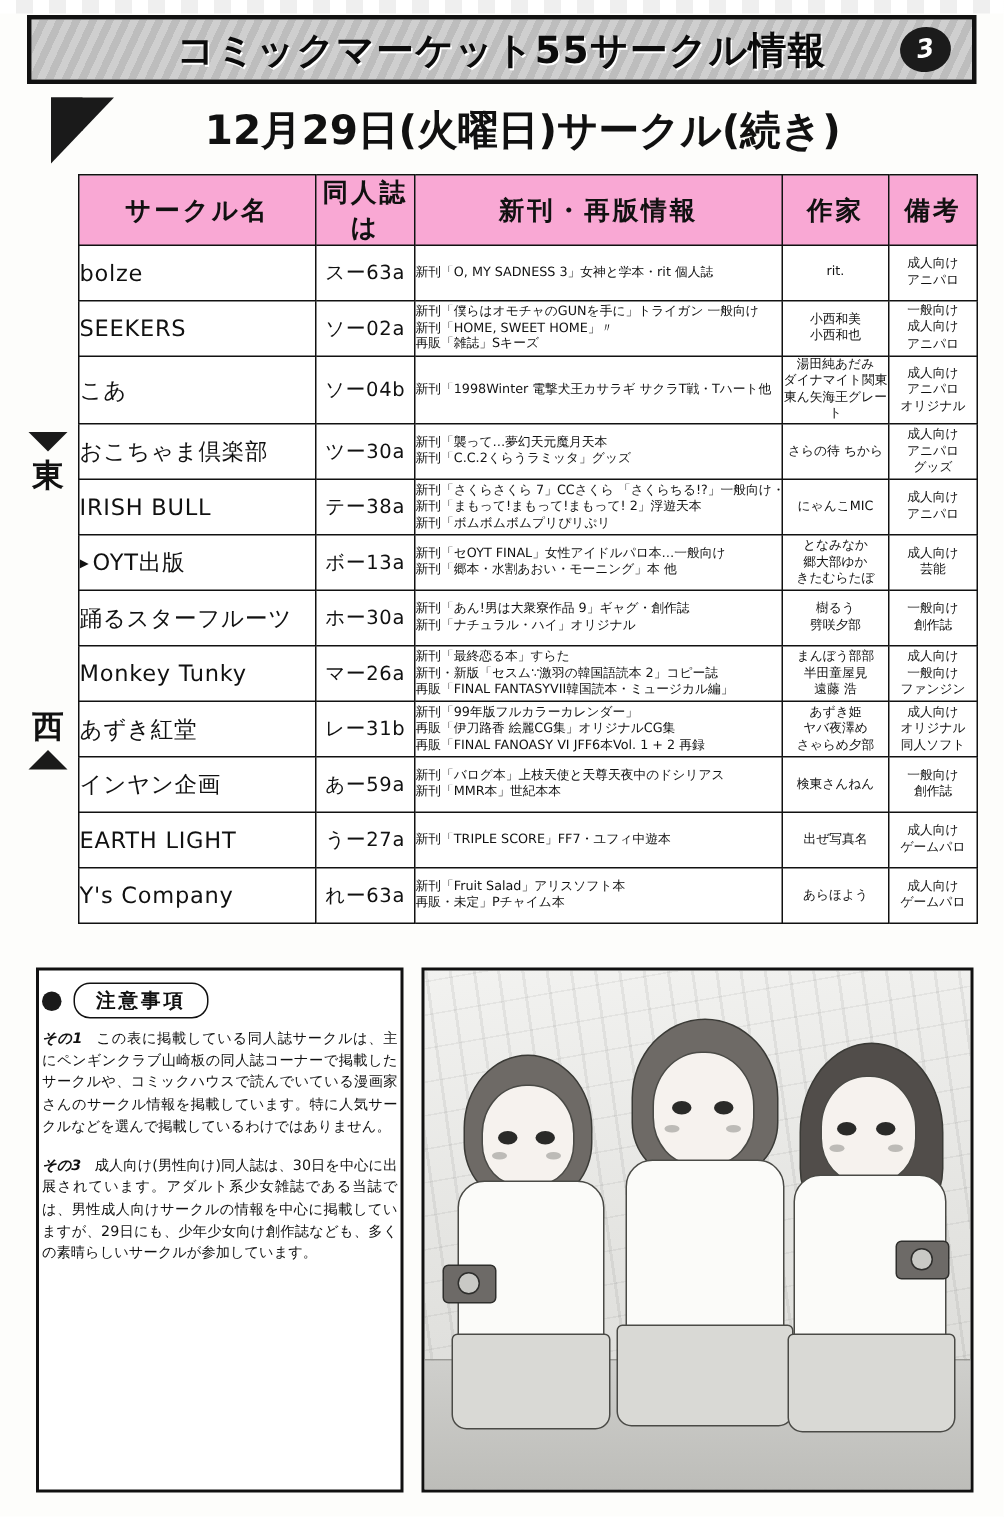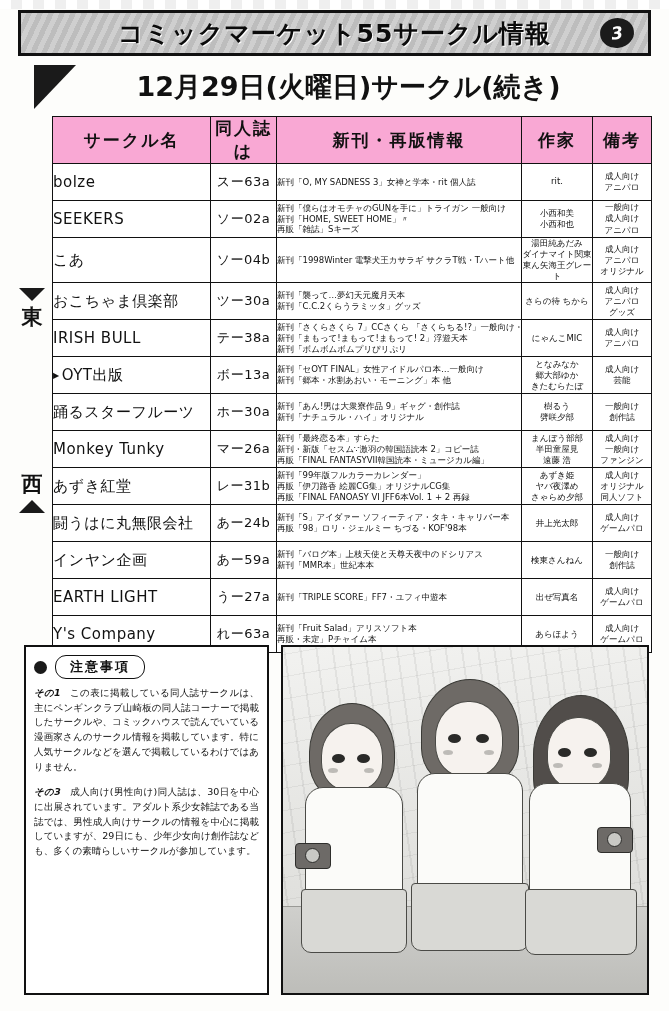--- a/index.html
+++ b/index.html
@@ -540,21 +540,6 @@
             </td>
           </tr>
           <tr class="row">
-            <td class="c-name">闘うはに丸無限会社</td>
-            <td class="c-space">あー24b</td>
-            <td class="c-info">
-              <div class="ln">新刊「S」アイダァー ソフィーティア・タキ・キャリバー本</div>
-              <div class="ln">再販「98」ロリ・ジェルミー ちづる・KOF'98本</div>
-            </td>
-            <td class="c-author">
-              <div>井上光太郎</div>
-            </td>
-            <td class="c-note">
-              <div>成人向け</div>
-              <div>ゲームパロ</div>
-            </td>
-          </tr>
-          <tr class="row">
             <td class="c-name">インヤン企画</td>
             <td class="c-space">あー59a</td>
             <td class="c-info">

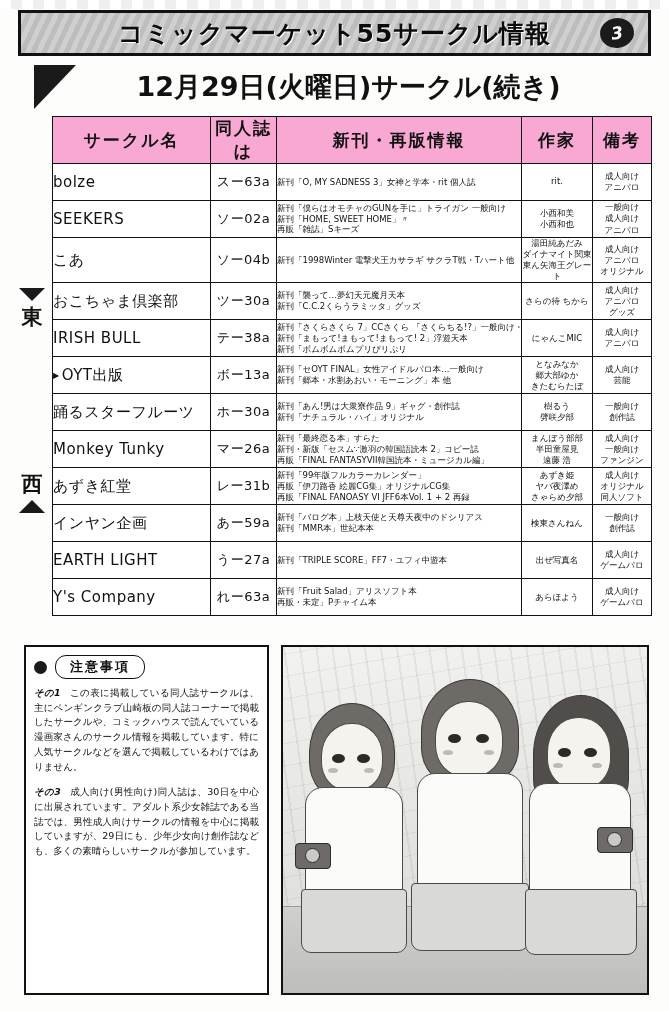--- a/index.html
+++ b/index.html
@@ -197,7 +197,7 @@
     border: 2px solid #111;
     background: #fff;
     box-sizing: border-box;
-    padding: 8px 8px;
+    padding: 8px 2px;
   }
   .notes-head {
     display: flex;

